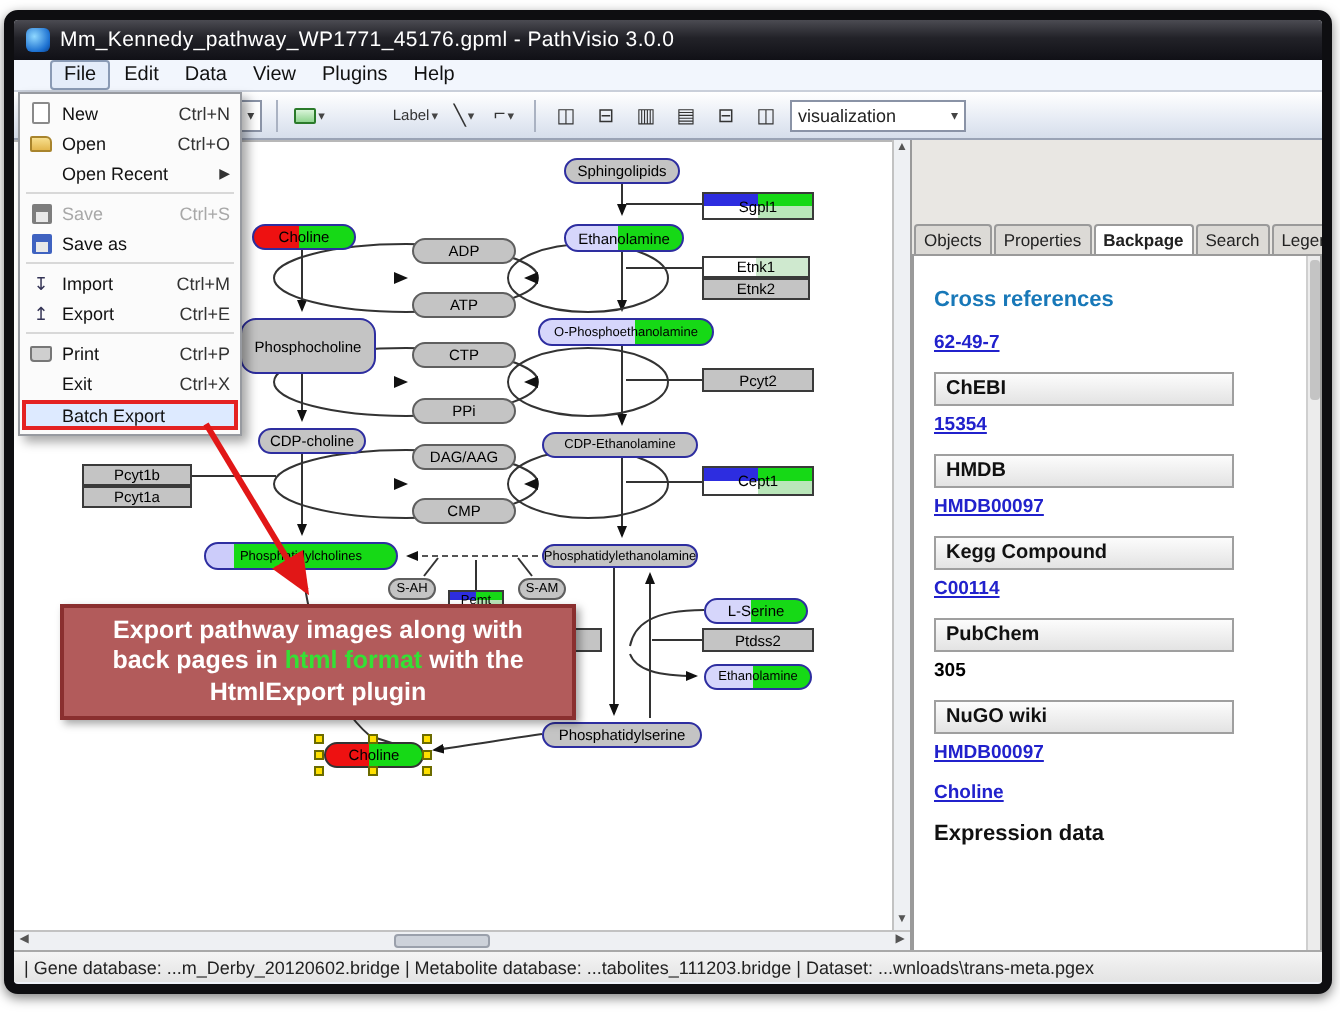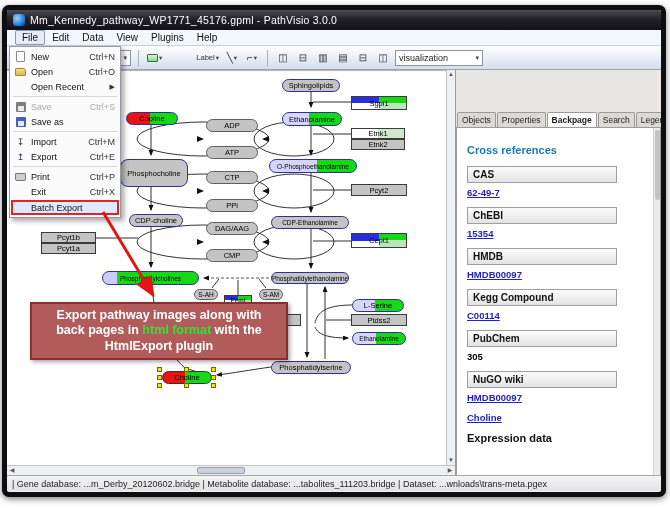--- a/index.html
+++ b/index.html
@@ -18,7 +18,7 @@
 
   
   .menubar { height:16px; background:#f2f6fd; border-bottom:1px solid #c9cfda;
-             display:flex; align-items:center; font-size:10px; padding-left:8px; }
+             display:flex; align-items:center; font-size:10px; padding-left:18px; }
   .menubar .mitem { padding:1px 6px; margin-right:1px; color:#111; }
   .menubar .mitem.open { border:1px solid #8a9ab5; background:#e4ecfa; border-radius:2px; }
 

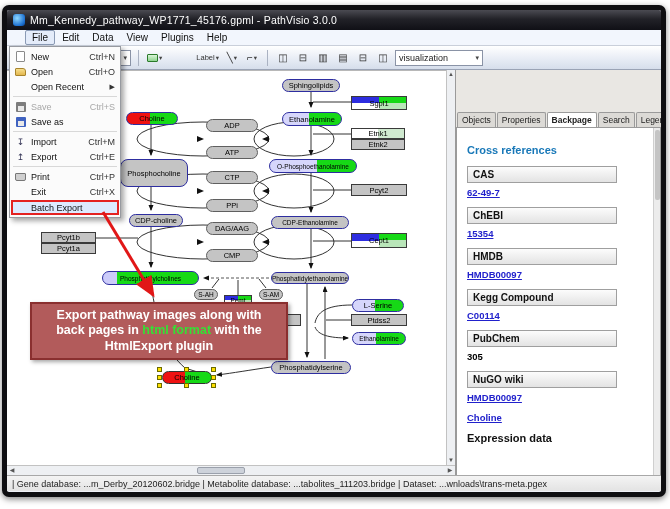--- a/index.html
+++ b/index.html
@@ -318,7 +318,6 @@
         <div class="bp-heading">Cross references</div>
 
         <div class="bp-section">
-          <div class="bp-header">CAS</div>
           <div class="bp-value link">62-49-7</div>
         </div>
         <div class="bp-section">

